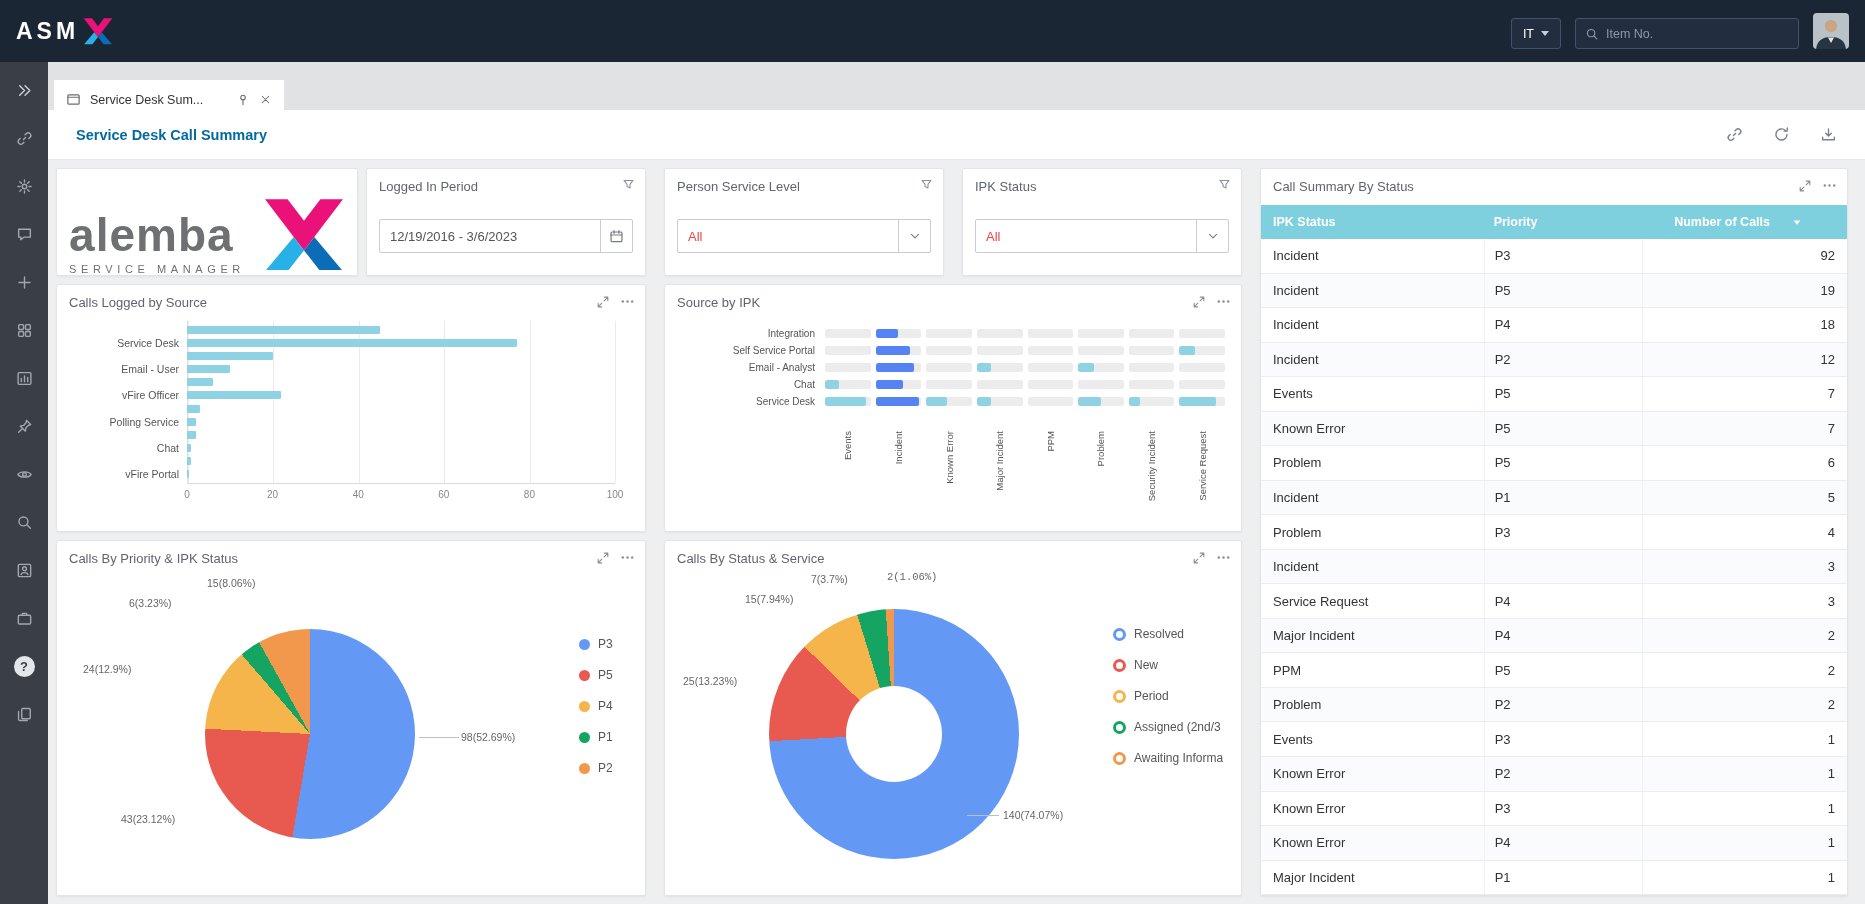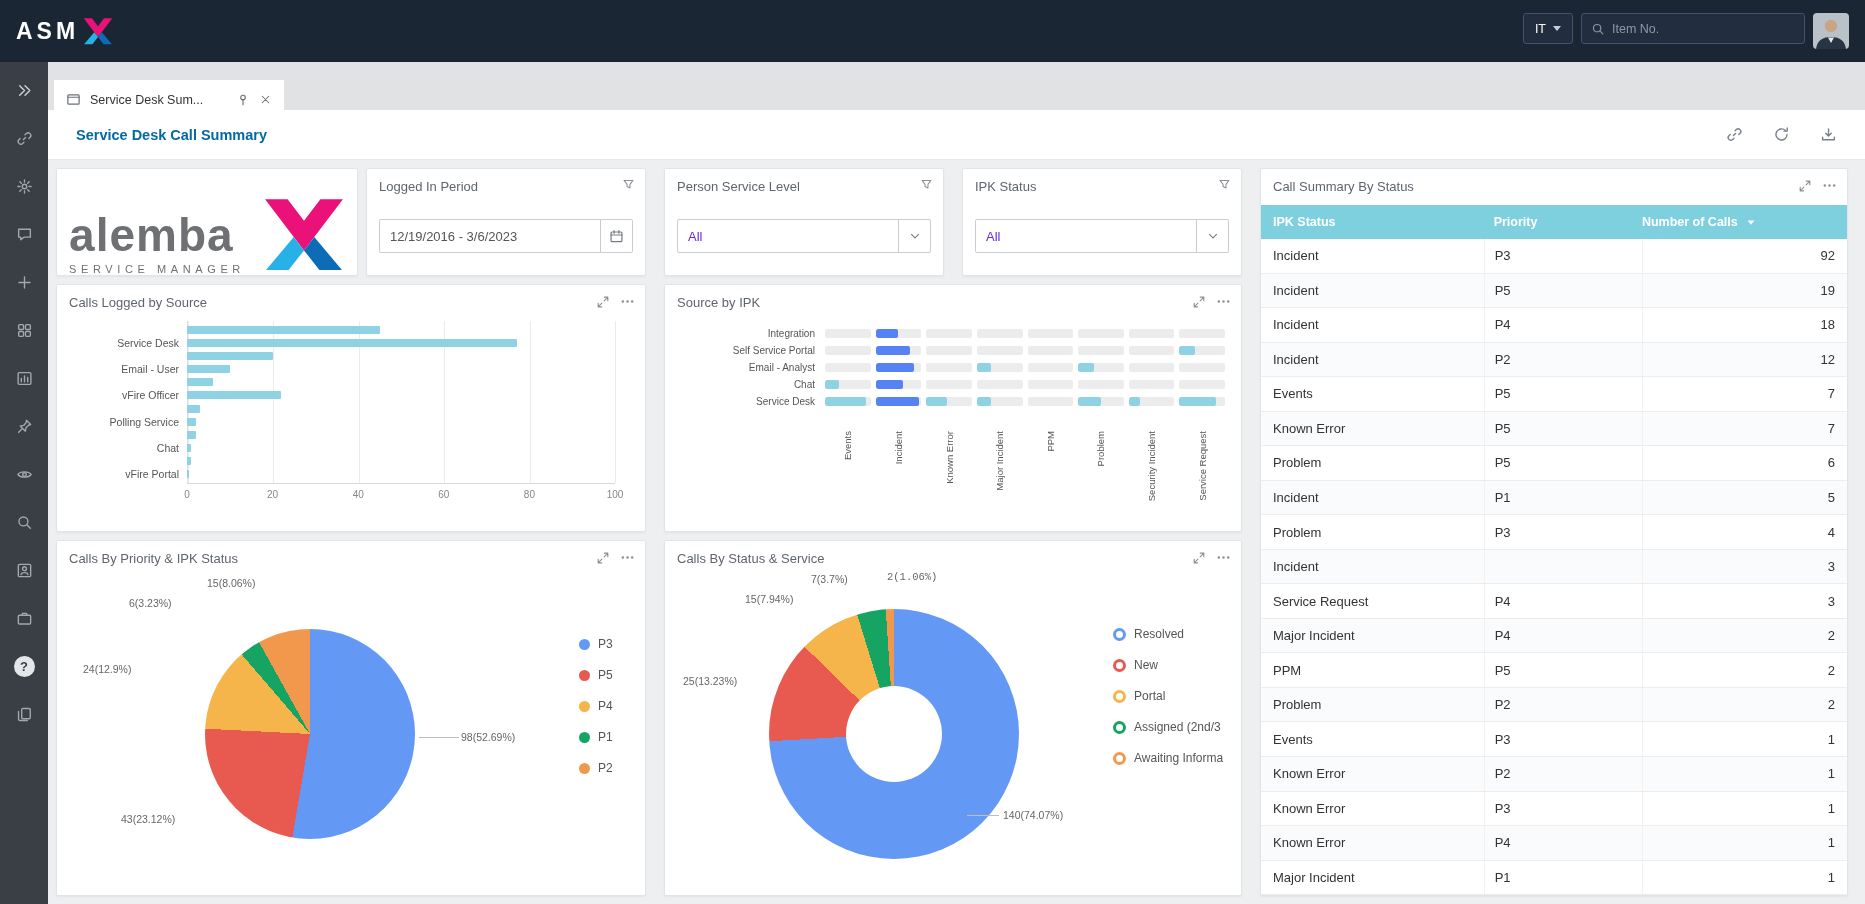--- a/index.html
+++ b/index.html
@@ -11,7 +11,7 @@
   .topbar{position:absolute;top:0;left:0;width:100%;height:62px;background:#1b2634;display:flex;align-items:center;padding:0 16px;z-index:10}
   .brand{display:flex;align-items:center;gap:4px}
   .brand-text{color:#fff;font-size:23px;font-weight:bold;letter-spacing:4px}
-  .topbar-right{margin-left:auto;display:flex;align-items:flex-start;gap:8px}
+  .topbar-right{margin-left:auto;display:flex;align-items:flex-end;gap:14px}
   .lang{height:31px;display:flex;align-items:center;gap:7px;padding:0 11px;border:1px solid #44516a;border-radius:3px;background:#222e40;color:#fff;font-size:12.5px;cursor:pointer}
   .caret{width:0;height:0;border-left:4px solid transparent;border-right:4px solid transparent;border-top:5px solid #c8cfd9}
   .searchbox{width:224px;height:31px;border:1px solid #44516a;border-radius:3px;background:#222e40;display:flex;align-items:center;padding:0 9px;gap:7px;color:#8d97a6}

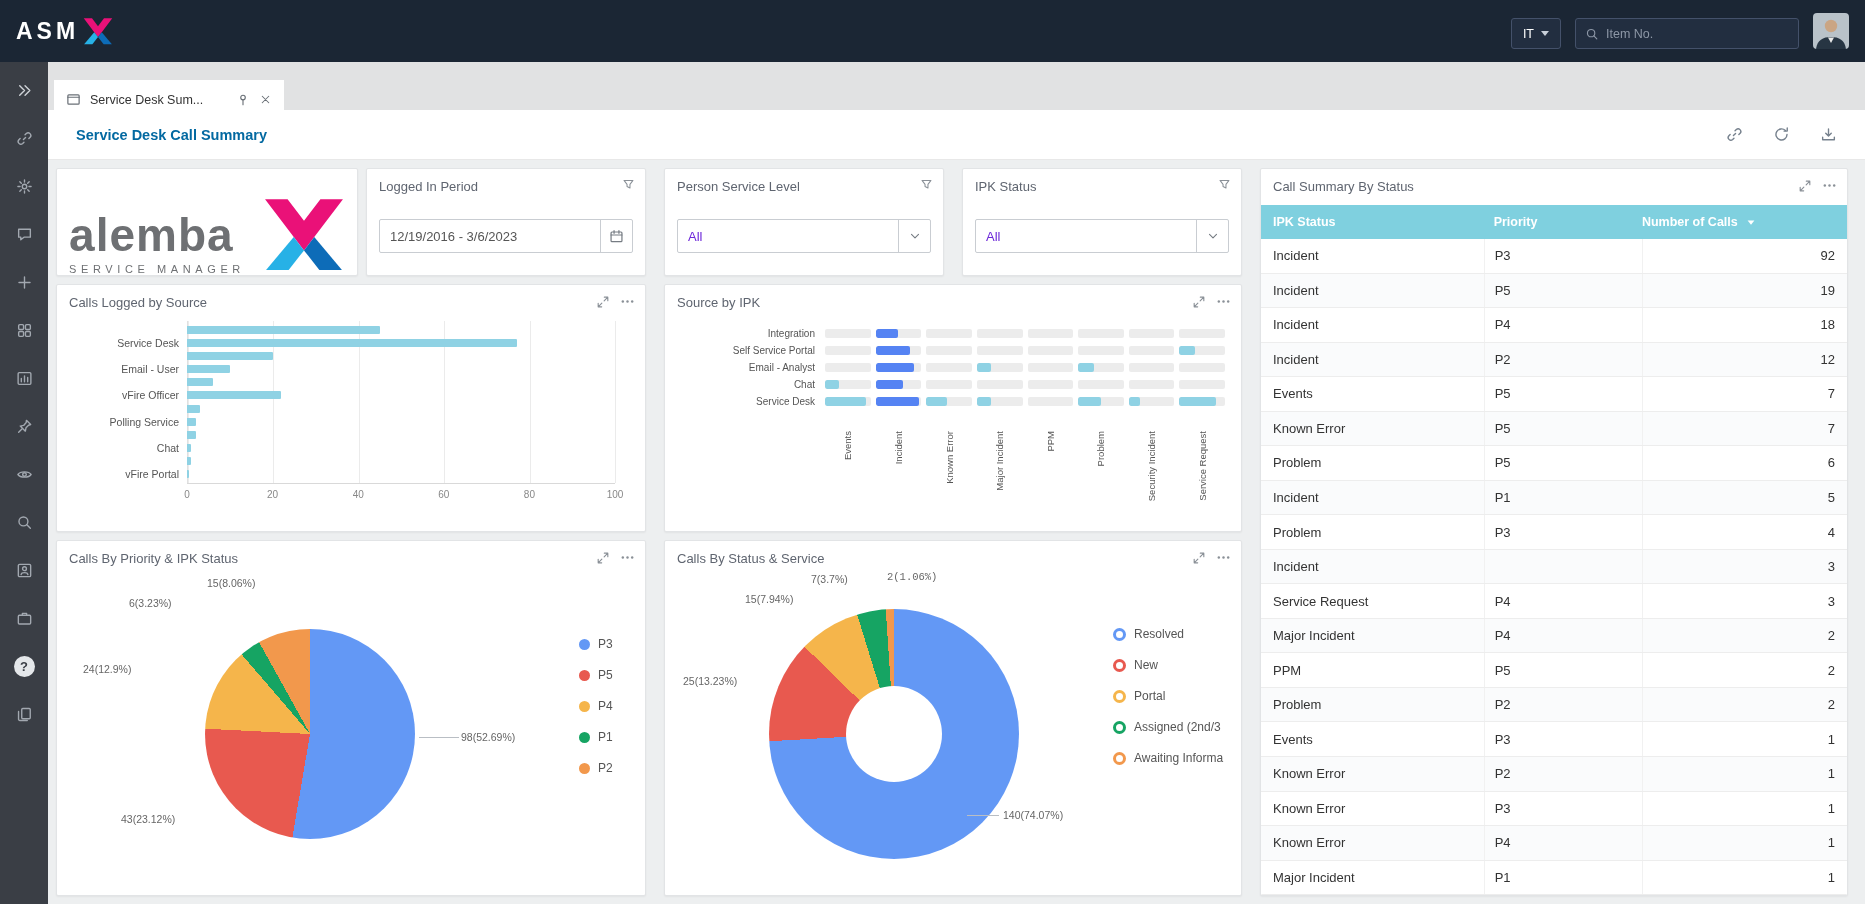--- a/index.html
+++ b/index.html
@@ -95,7 +95,7 @@
   .tbl-head{position:absolute;top:36px;left:0;right:0;height:34px;background:#7fd0df;display:flex;align-items:center;color:#fff;font-size:12.5px;font-weight:bold}
   .th1{width:38%;padding-left:12px}
   .th2{width:27%;padding-left:10px}
-  .th3{width:35%;display:flex;align-items:center;padding-right:44px;gap:7px;cursor:pointer}
+  .th3{width:35%;display:flex;align-items:center;justify-content:flex-end;padding-right:44px;gap:21px;cursor:pointer}
   .tbl-head .th{cursor:pointer}
   .table-body{position:absolute;top:70px;left:0;right:0;bottom:0;display:flex;flex-direction:column}
   .trow{flex:1;display:flex;align-items:stretch;border-bottom:1px solid #ededed;font-size:13px;color:#333;cursor:pointer;background:#fff}

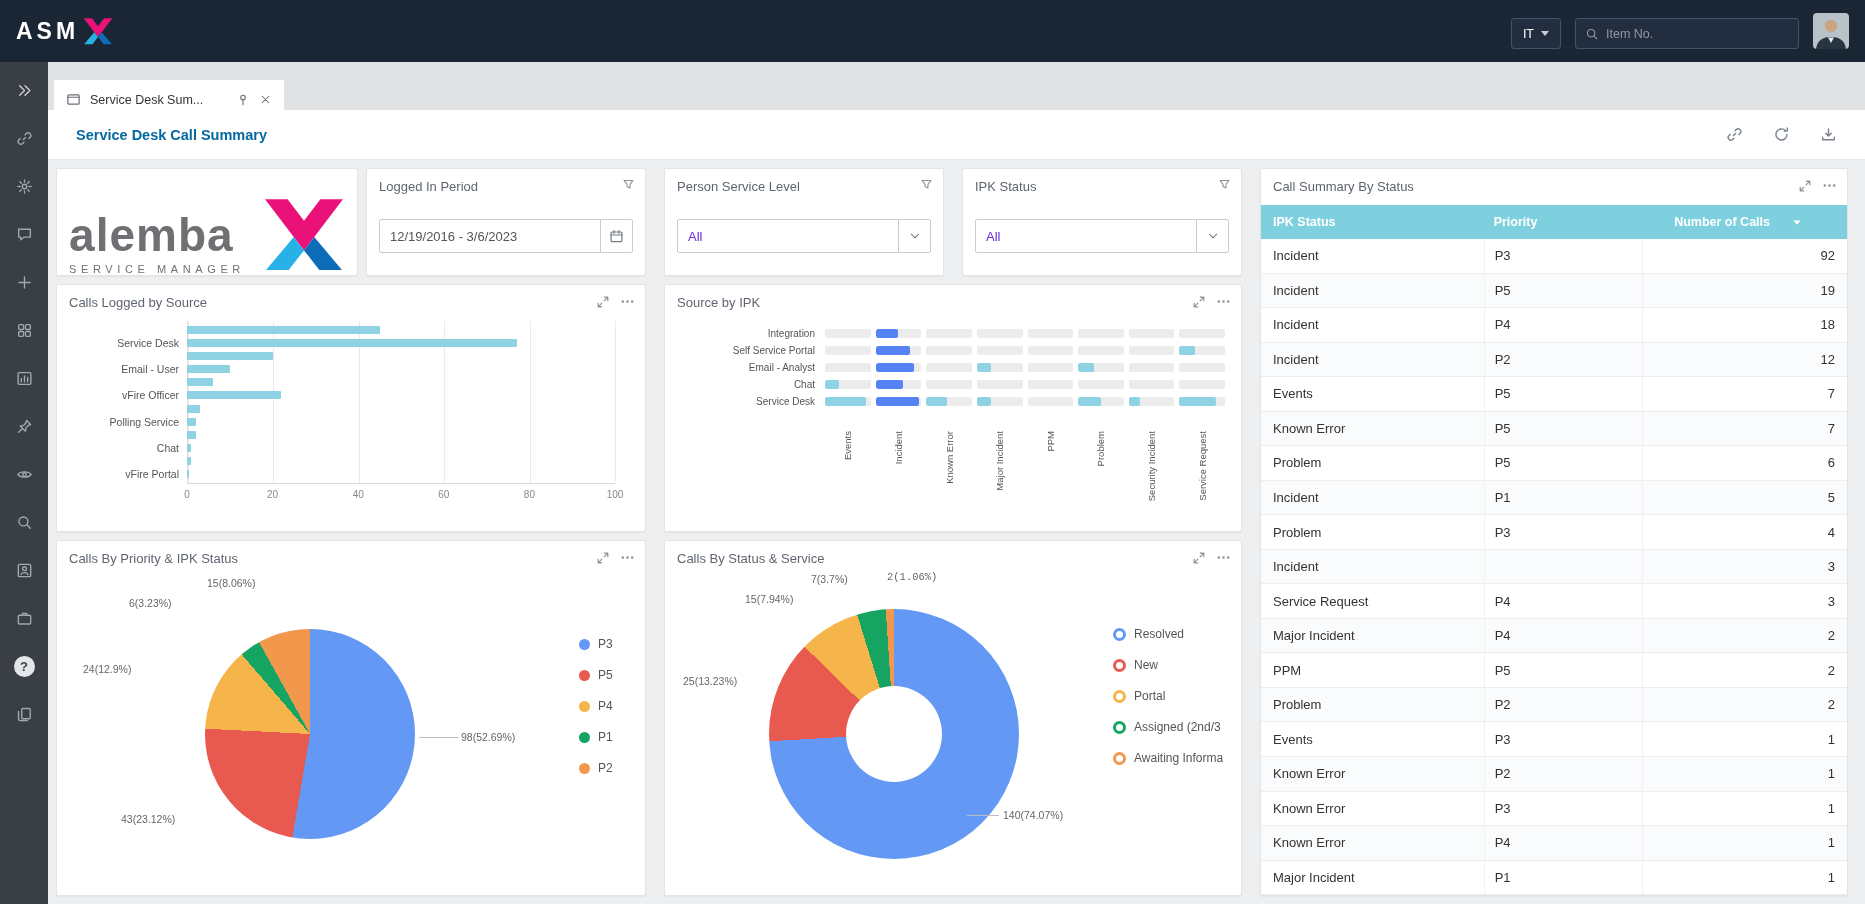--- a/index.html
+++ b/index.html
@@ -48,7 +48,7 @@
   
   .f-input{position:absolute;left:12px;right:12px;top:50px;height:34px;border:1px solid #c9cdd2;border-radius:2px;background:#fff;display:flex;align-items:center}
   .f-input input{flex:1;border:none;outline:none;padding:0 10px;font-size:13px;color:#555;font-family:"Liberation Sans",sans-serif;min-width:0}
-  .f-value{flex:1;padding:0 10px;font-size:13px;color:#6d28d9}
+  .f-value{flex:1;padding:0 10px;font-size:13px;color:#ef4444}
   .f-btn{width:32px;height:100%;border-left:1px solid #c9cdd2;display:flex;align-items:center;justify-content:center;color:#767c83;cursor:pointer;flex:none}
 
   

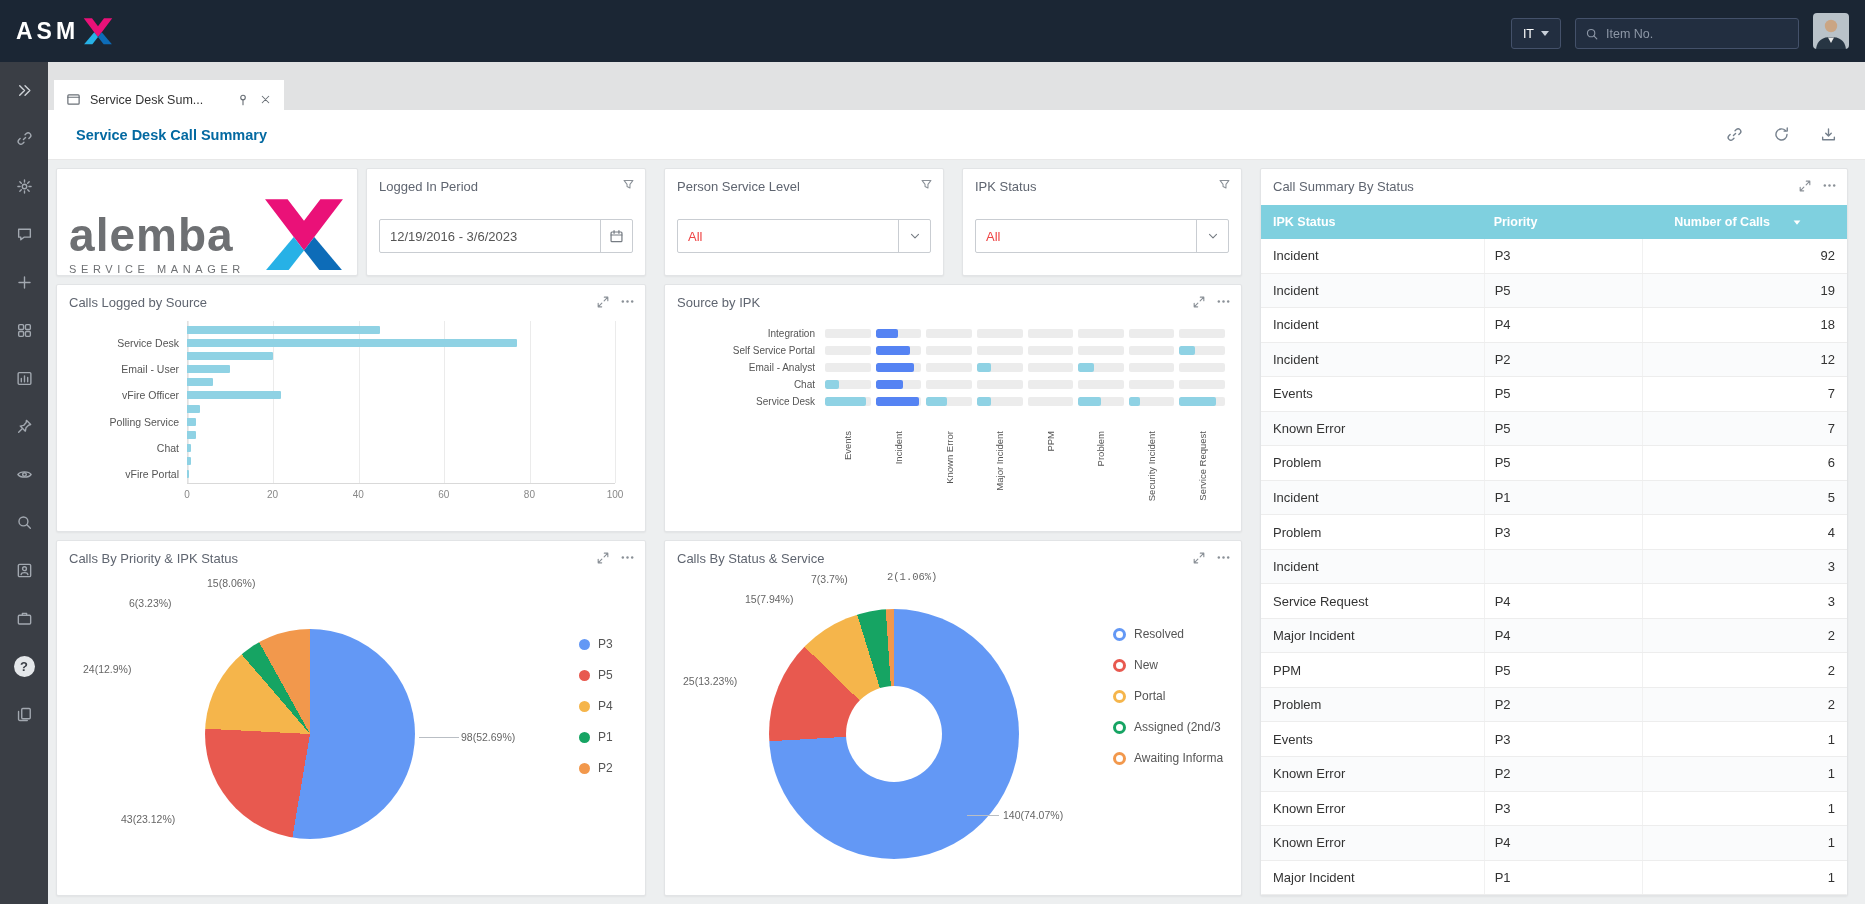--- a/index.html
+++ b/index.html
@@ -690,7 +690,7 @@
           </div>
           <div class="lg-item">
             <div class="lg-ring" style="border-color: rgb(245, 181, 75);"></div>
-            <div class="lg-label">Portal</div>
+            <div class="lg-label">Period</div>
           </div>
           <div class="lg-item">
             <div class="lg-ring" style="border-color: rgb(22, 164, 99);"></div>

